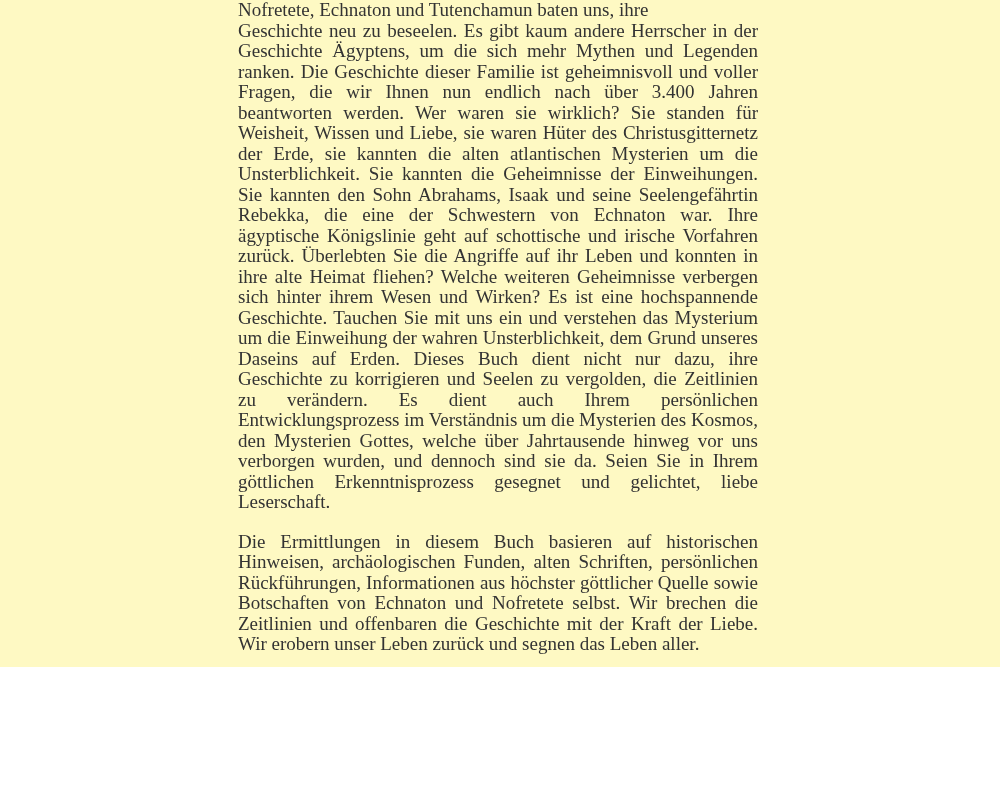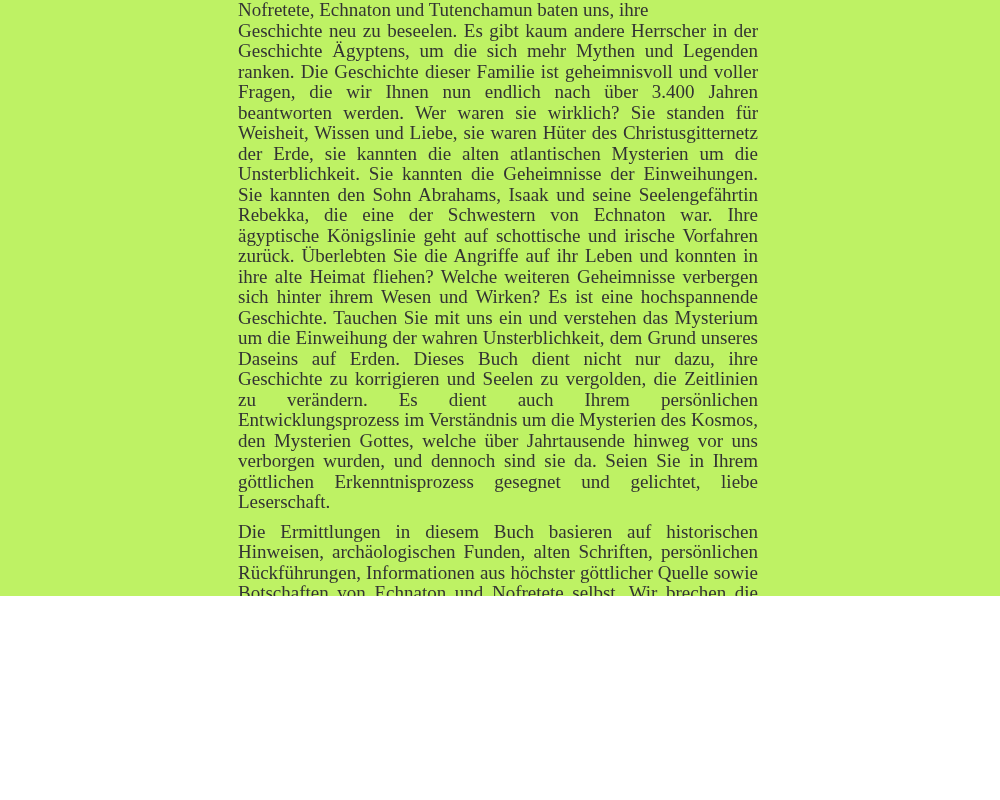--- a/index.html
+++ b/index.html
@@ -10,8 +10,8 @@
   .page {
     position: relative;
     width: 1000px;
-    height: 596px;
-    background: #bef264;
+    height: 667px;
+    background: #fef9c3;
     overflow: hidden;
     font-family: "Liberation Serif", serif;
   }

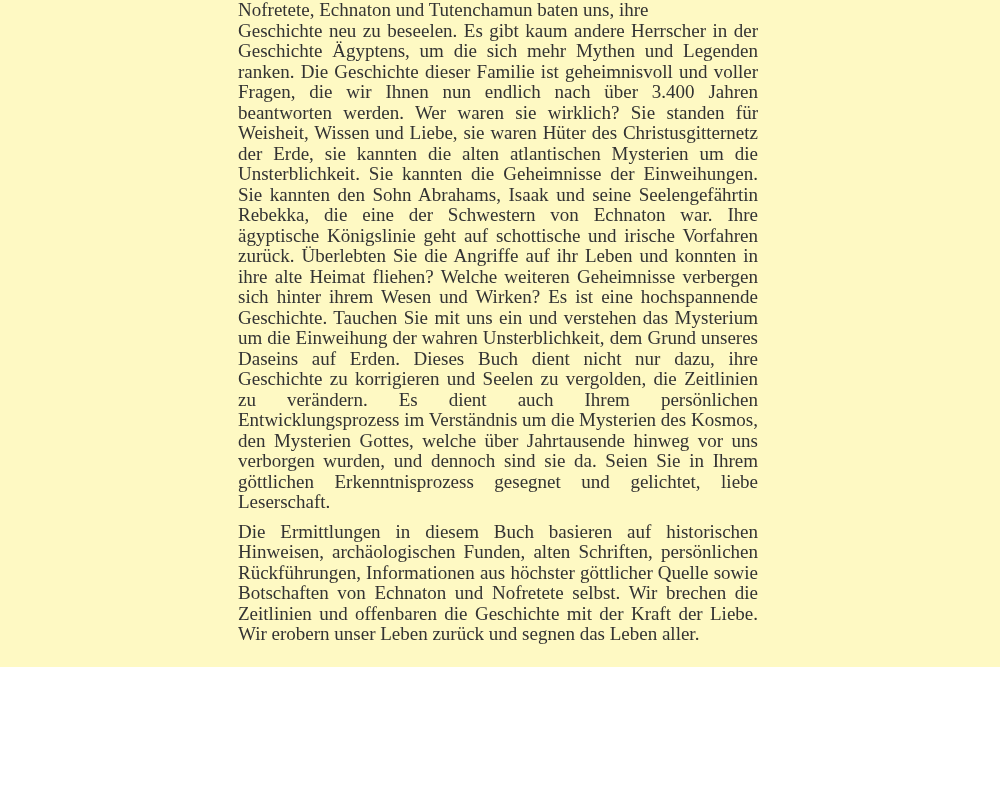--- a/index.html
+++ b/index.html
@@ -31,7 +31,7 @@
     padding: 0;
   }
   .blurb p + p {
-    margin-top: 9px;
+    margin-top: 19px;
   }
   .barcode-box {
     position: absolute;

